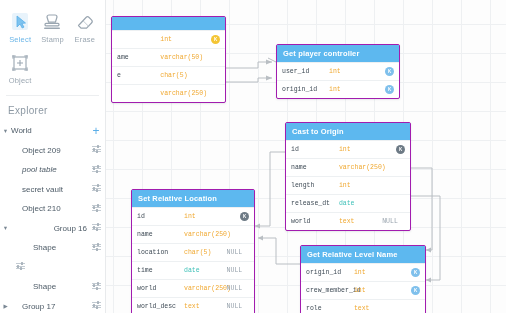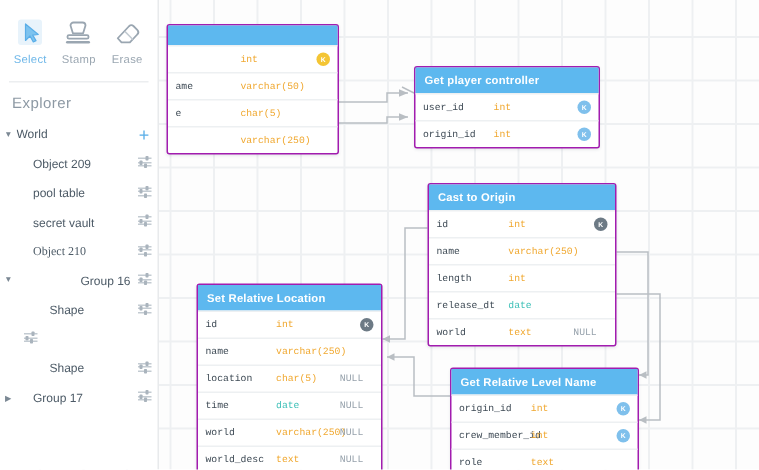--- a/index.html
+++ b/index.html
@@ -161,6 +161,25 @@
         <span class="tlabel">Erase</span>
       </div>
 
+      <div class="tool">
+        <span class="glyph">
+          <svg width="22" height="22" viewBox="0 0 22 22">
+            <rect x="5" y="5" width="12" height="12" fill="none" stroke="#9aa6b1" stroke-width="1.1"></rect>
+            <path d="M11,8 v6 M8,11 h6" stroke="#9aa6b1" stroke-width="1.1"></path>
+            <g fill="#9aa6b1">
+              <rect x="3.4" y="3.4" width="3.2" height="1.1"></rect>
+                <rect x="3.4" y="3.4" width="1.1" height="3.2"></rect>
+              <rect x="15.4" y="3.4" width="3.2" height="1.1"></rect>
+                <rect x="17.5" y="3.4" width="1.1" height="3.2"></rect>
+              <rect x="3.4" y="17.5" width="3.2" height="1.1"></rect>
+                <rect x="3.4" y="15.4" width="1.1" height="3.2"></rect>
+              <rect x="15.4" y="17.5" width="3.2" height="1.1"></rect>
+                <rect x="17.5" y="15.4" width="1.1" height="3.2"></rect>
+            </g>
+          </svg>
+        </span>
+        <span class="tlabel">Object</span>
+      </div>
     </div>
 
     <div class="toolsep"></div>

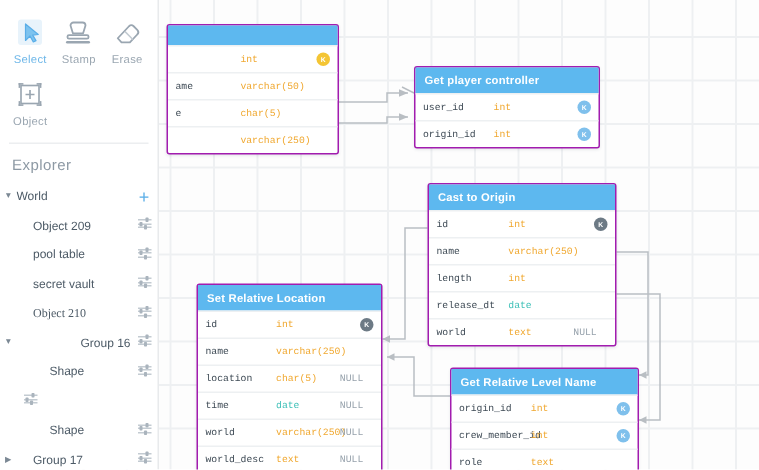--- a/index.html
+++ b/index.html
@@ -199,7 +199,7 @@
         </div>
         <div class="row">
           <span class="caret">&nbsp;</span>
-          <span class="rlabel" style="padding-left: 11px;">pool table</span>
+          <span class="rlabel" style="padding-left: 11px; font-style: italic;">pool table</span>
           <span class="rtool"><span class="sliders"><i></i><i></i><i></i></span></span>
         </div>
         <div class="row">

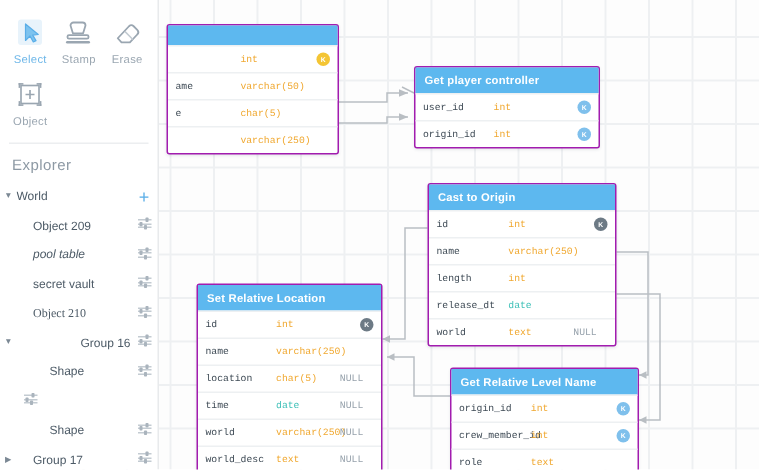--- a/index.html
+++ b/index.html
@@ -209,7 +209,7 @@
         </div>
         <div class="row">
           <span class="caret">&nbsp;</span>
-          <span class="rlabel" style="padding-left: 11px; font-family: Liberation Serif, serif;">Object 210</span>
+          <span class="rlabel" style="padding-left: 11px;">Object 210</span>
           <span class="rtool"><span class="sliders"><i></i><i></i><i></i></span></span>
         </div>
         <div class="row">

